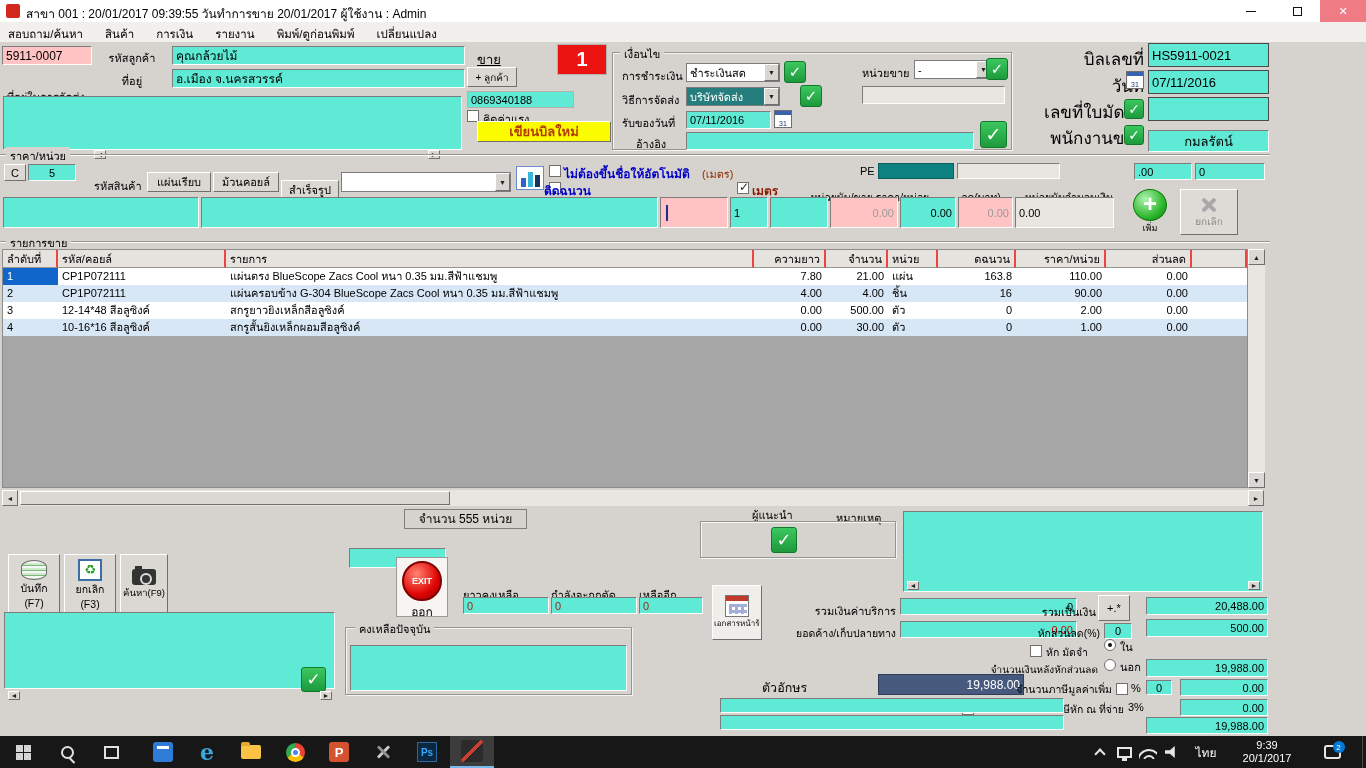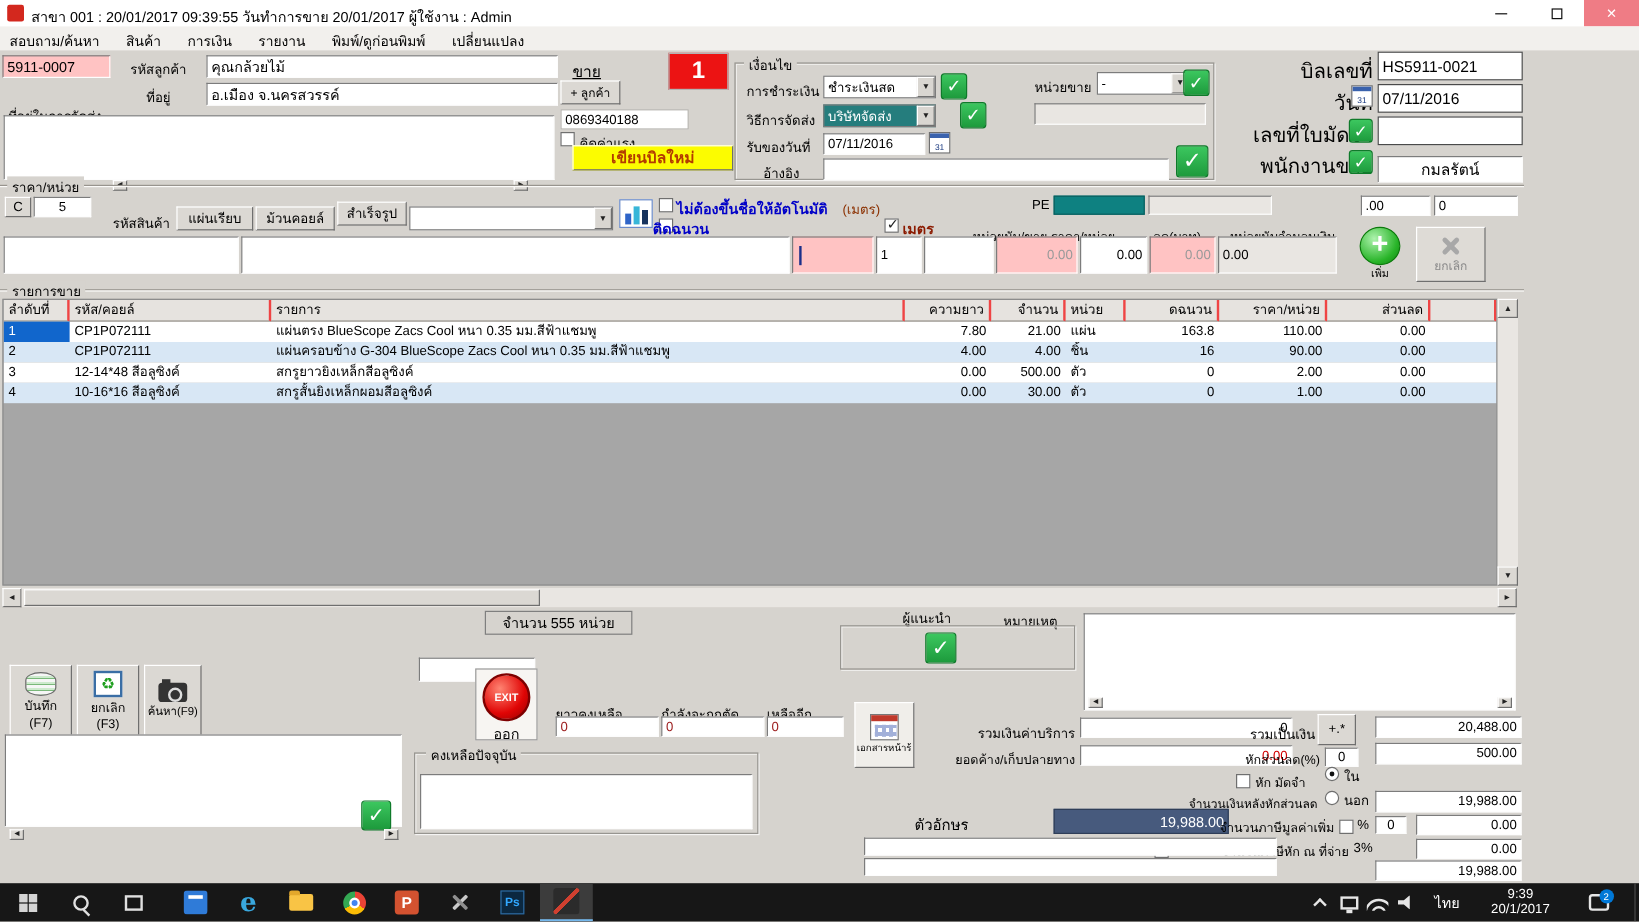--- a/index.html
+++ b/index.html
@@ -9,7 +9,7 @@
     background:#d6d3ce; margin:0 auto; }
   .l { position:absolute; white-space:nowrap; }
   .rt { text-align:right; } .ct { text-align:center; }
-  .f { position:absolute; background:#ffffff; border:1px solid; border-color:#7c7c7c #fdfdfd #fdfdfd #7c7c7c;
+  .f { position:absolute; background:#5eead4; border:1px solid; border-color:#7c7c7c #fdfdfd #fdfdfd #7c7c7c;
        padding:0 3px; display:flex; align-items:center; overflow:hidden; white-space:nowrap; }
   .f.rj { justify-content:flex-end; }
   .pink { background:#ffc3c3 !important; }

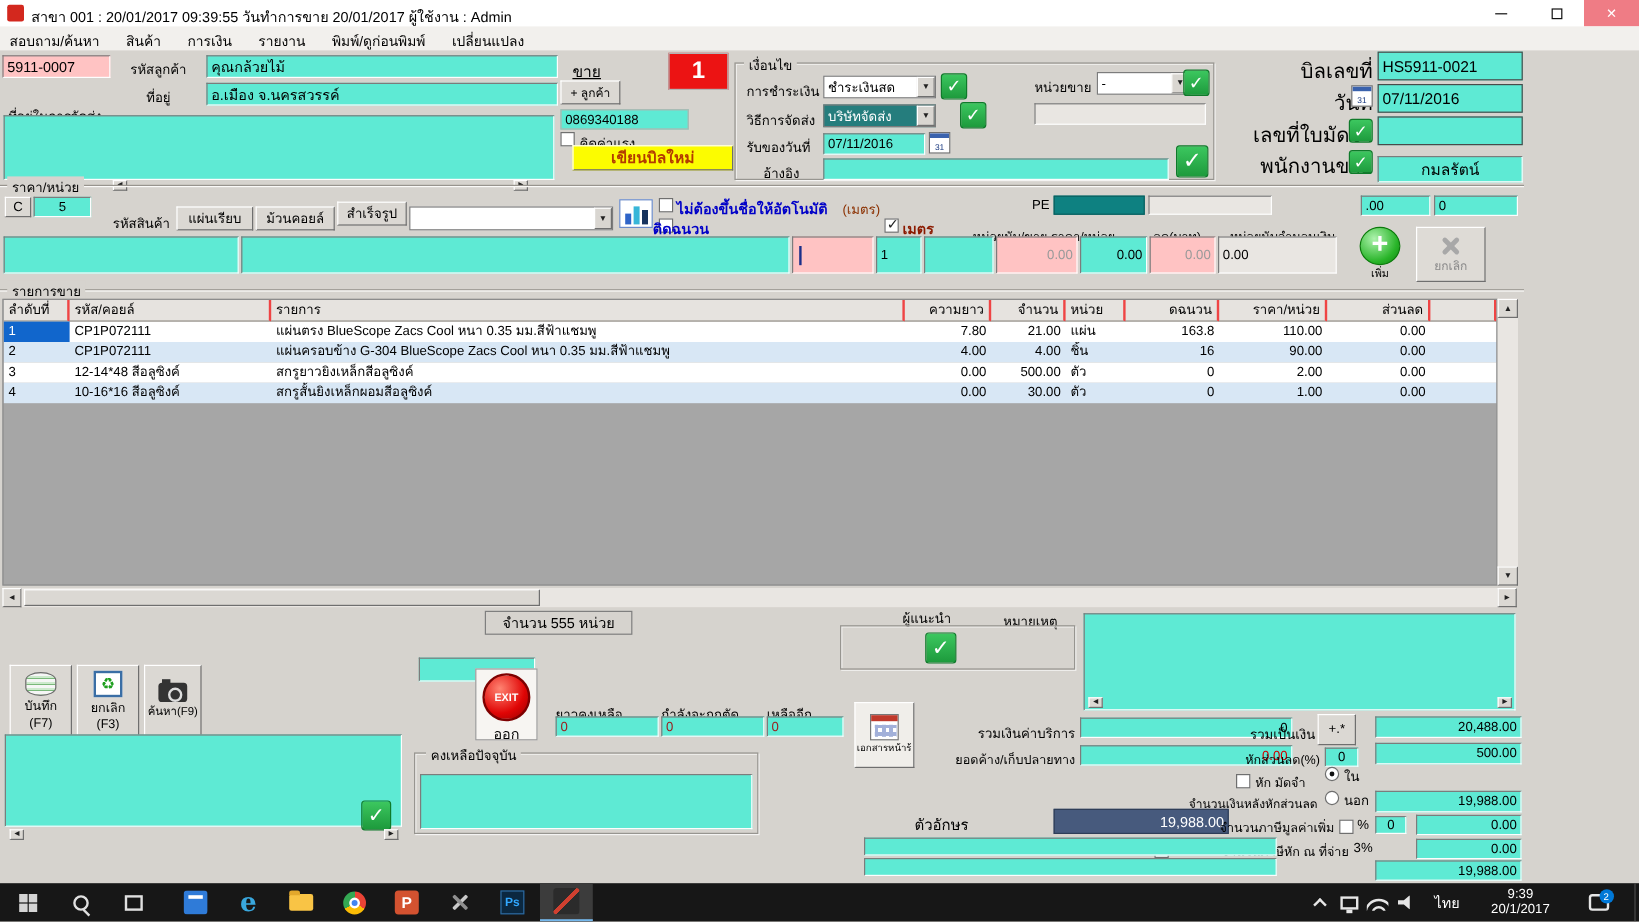--- a/index.html
+++ b/index.html
@@ -224,7 +224,7 @@
   <div class="l" style="left:94px;top:177px;">รหัสสินค้า</div>
   <div class="b" style="left:147px;top:172px;width:64px;height:20px;">แผ่นเรียบ</div>
   <div class="b" style="left:213px;top:172px;width:66px;height:20px;">ม้วนคอยล์</div>
-  <div class="b" style="left:281px;top:168px;width:58px;height:20px;">สำเร็จรูป</div>
+  <div class="b" style="left:281px;top:180px;width:58px;height:20px;">สำเร็จรูป</div>
   <div class="dd" style="left:341px;top:172px;width:170px;height:20px;">
       <span class="dda"></span>
     </div>

